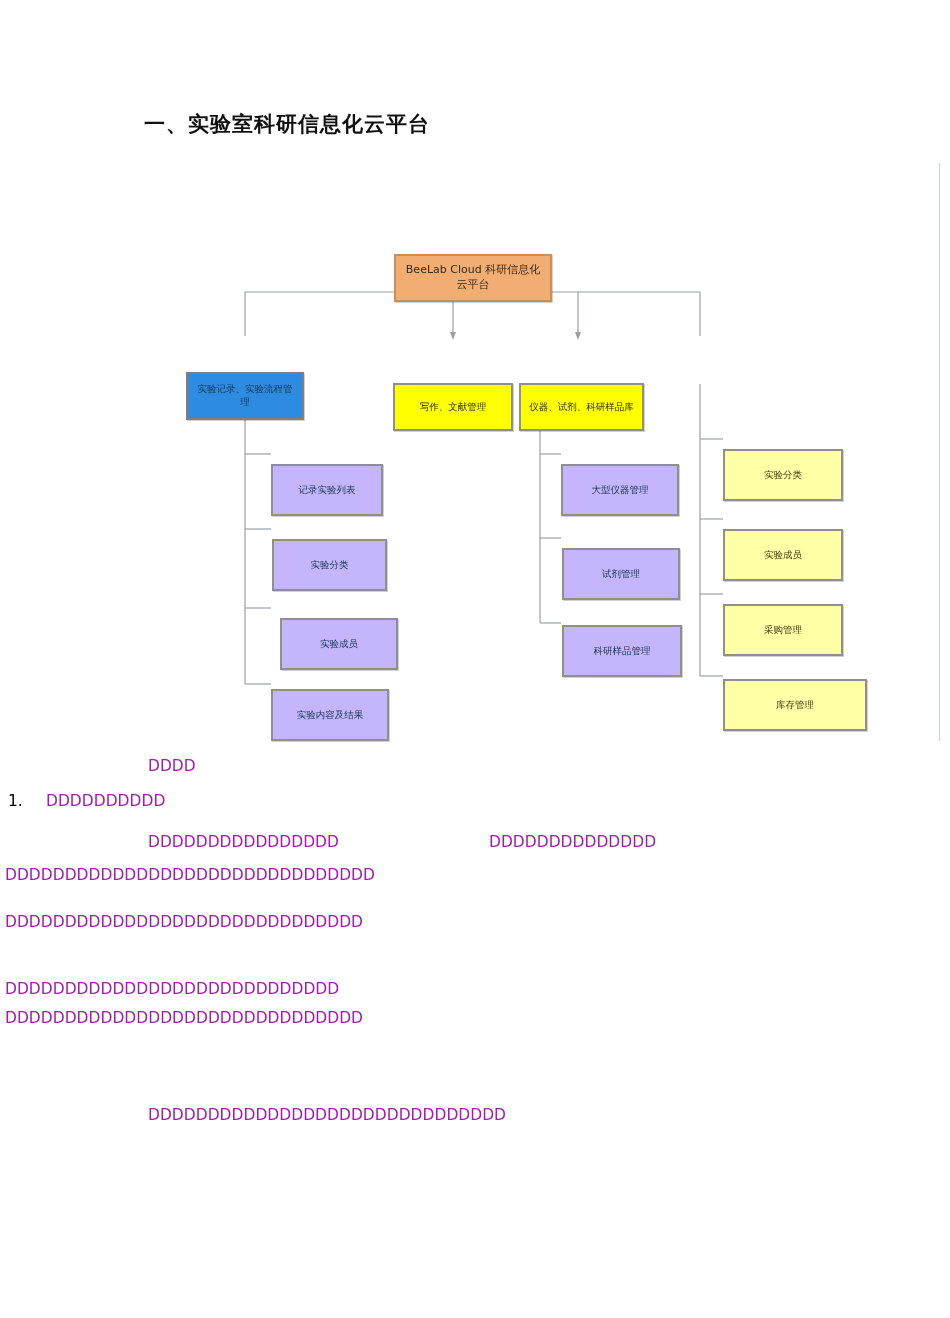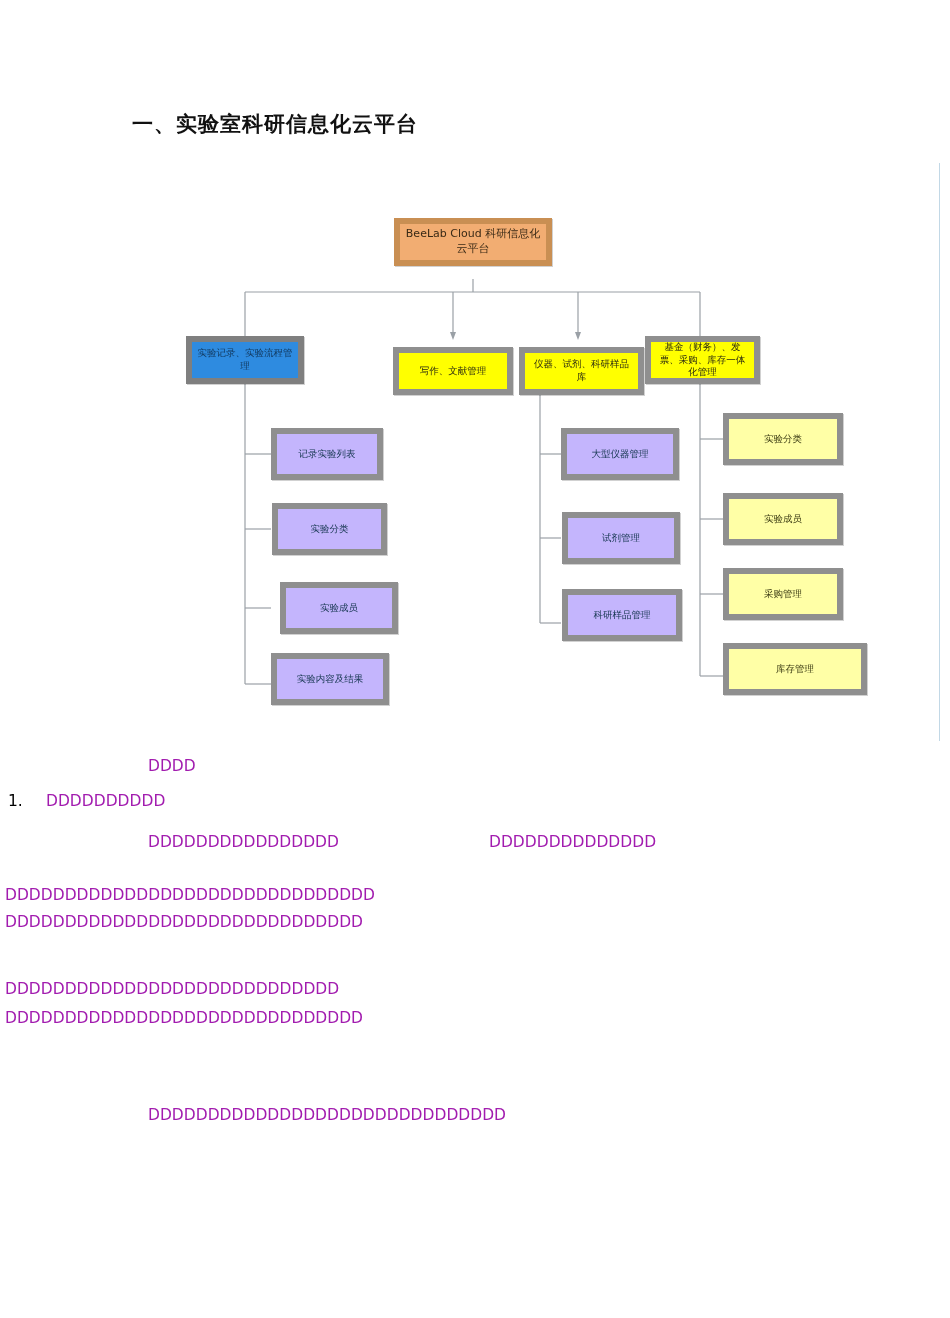--- a/index.html
+++ b/index.html
@@ -19,7 +19,7 @@
   
   .doc-heading {
     position: absolute;
-    left: 132px;
+    left: 144px;
     top: 110px;
     font-size: 21px;
     font-weight: bold;

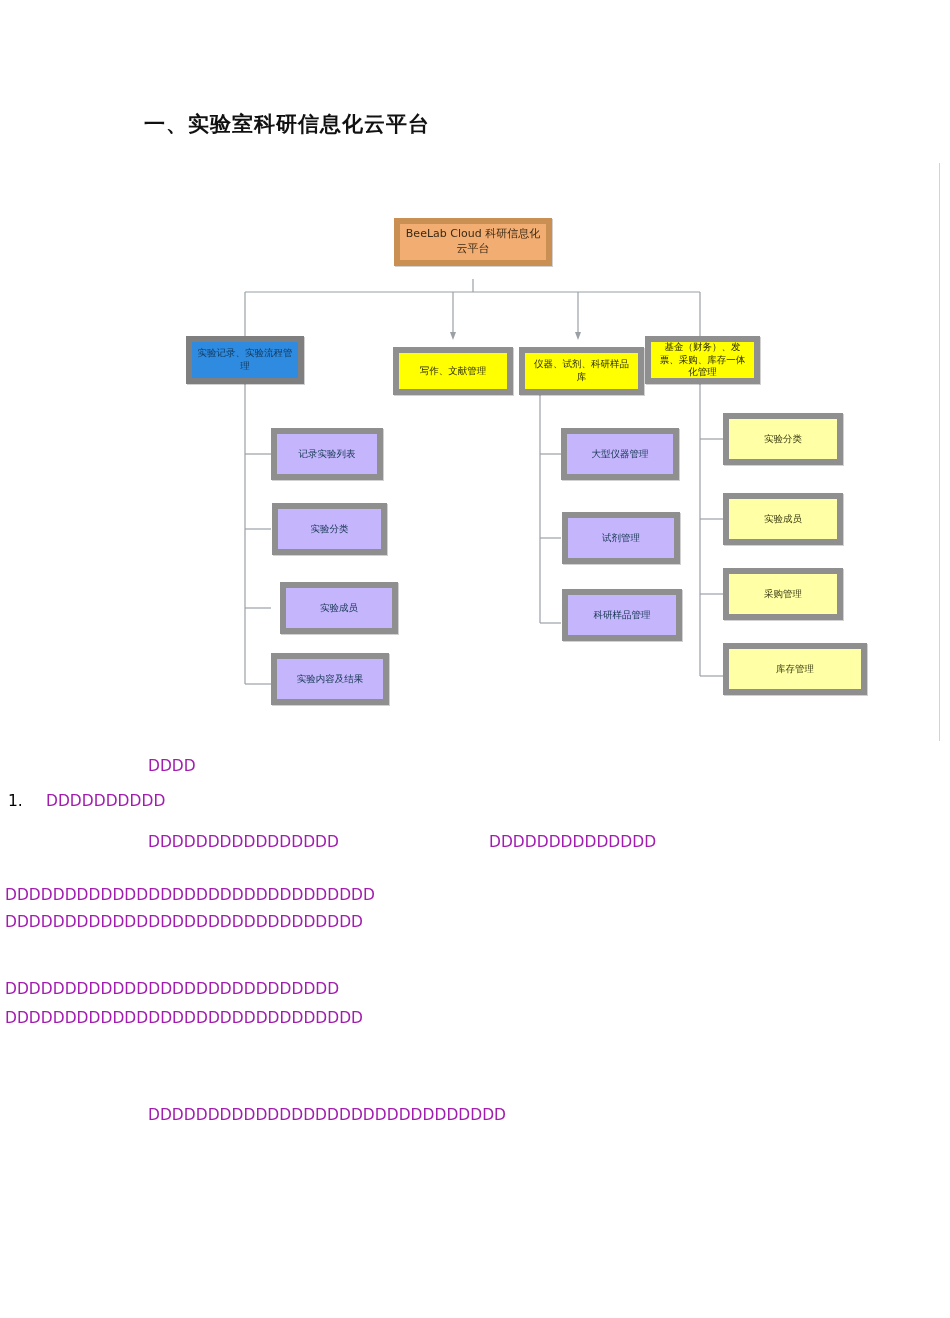--- a/index.html
+++ b/index.html
@@ -55,7 +55,7 @@
   .node {
     position: absolute;
     box-sizing: border-box;
-    border: 6px solid #0f766e;
+    border: 2px solid #0f766e;
     display: flex;
     align-items: center;
     justify-content: center;
@@ -64,6 +64,7 @@
     padding: 14px 5px;
     font-family: "DejaVu Sans", "Liberation Sans", sans-serif;
     box-shadow: 1px 1px 0 rgba(0,0,0,0.18);
+    margin-top: 36px;
   }
   .node-root {
     background: #f2ad72;

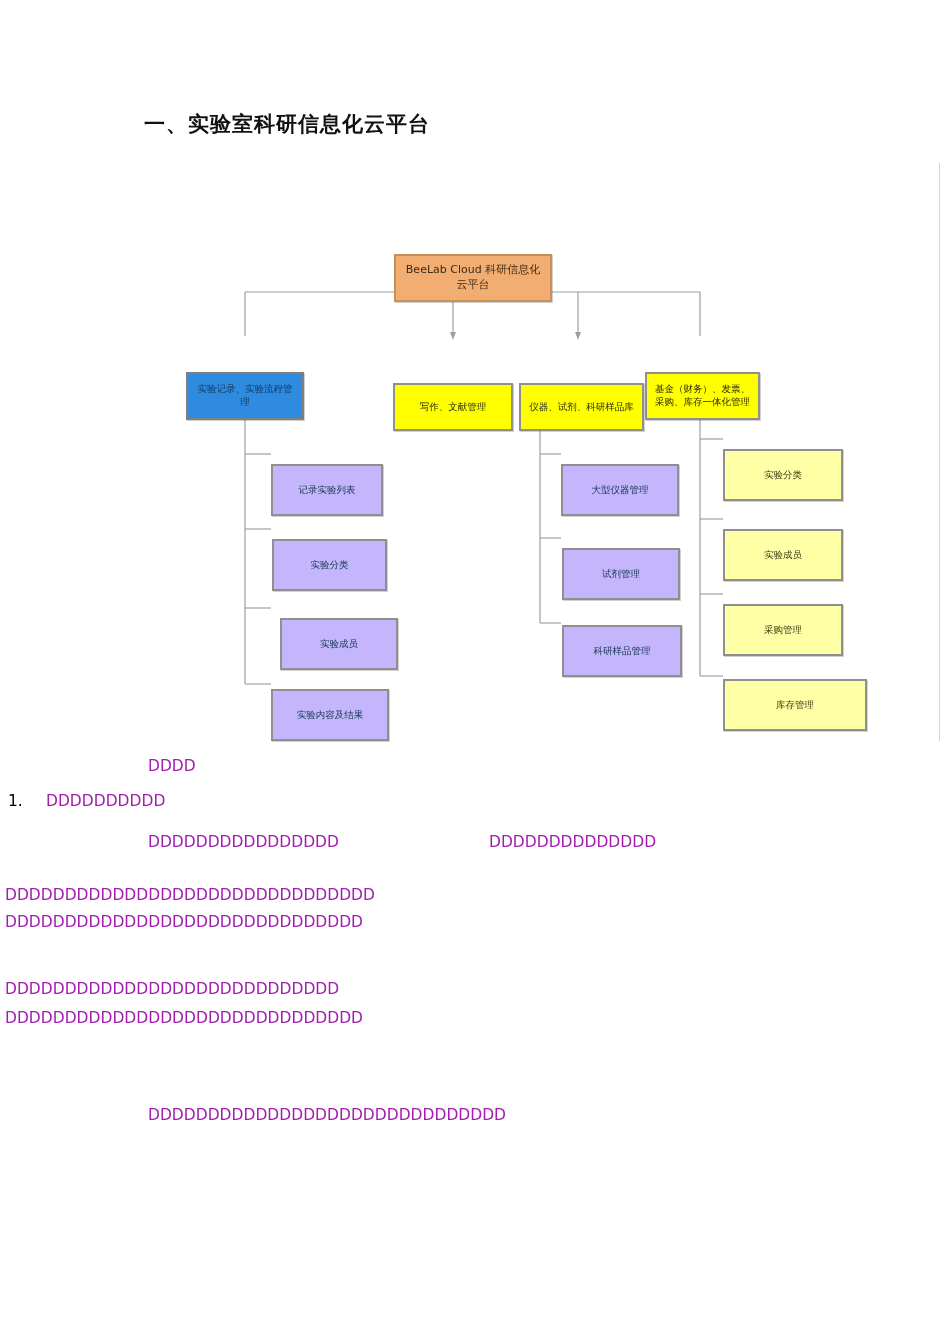--- a/index.html
+++ b/index.html
@@ -169,7 +169,6 @@
 
   <div class="node node-yellow" style="left:519px; top:347px; width:125px; height:48px;">仪器、试剂、科研样品库</div>
 
-  <div class="node node-yellow" style="left:645px; top:336px; width:115px; height:48px;">基金（财务）、发票、采购、库存一体化管理</div>
 
   <div class="node node-blue-light" style="left:271px; top:428px; width:112px; height:52px;">记录实验列表</div>
 

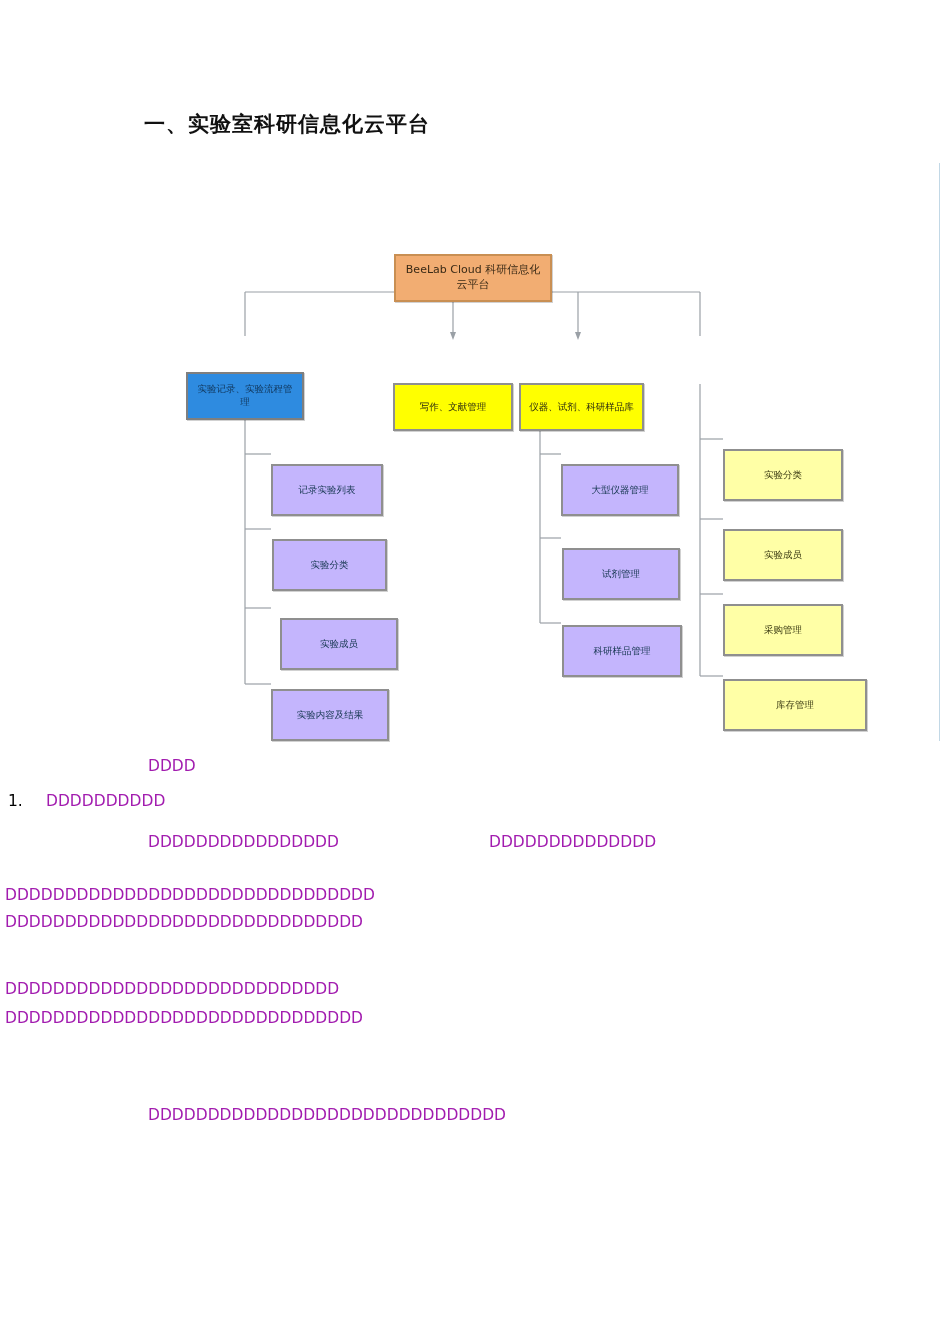--- a/index.html
+++ b/index.html
@@ -204,7 +204,7 @@
 
 <div class="para" style="left:489px; top:833px;">DDDDDDDDDDDDDD</div>
 
-<div class="para" style="left:5px; top:866px;margin-top:20px;">DDDDDDDDDDDDDDDDDDDDDDDDDDDDDDD</div>
+<div class="para" style="left:5px; top:866px;">DDDDDDDDDDDDDDDDDDDDDDDDDDDDDDD</div>
 
 <div class="para" style="left:5px; top:913px;">DDDDDDDDDDDDDDDDDDDDDDDDDDDDDD</div>
 

